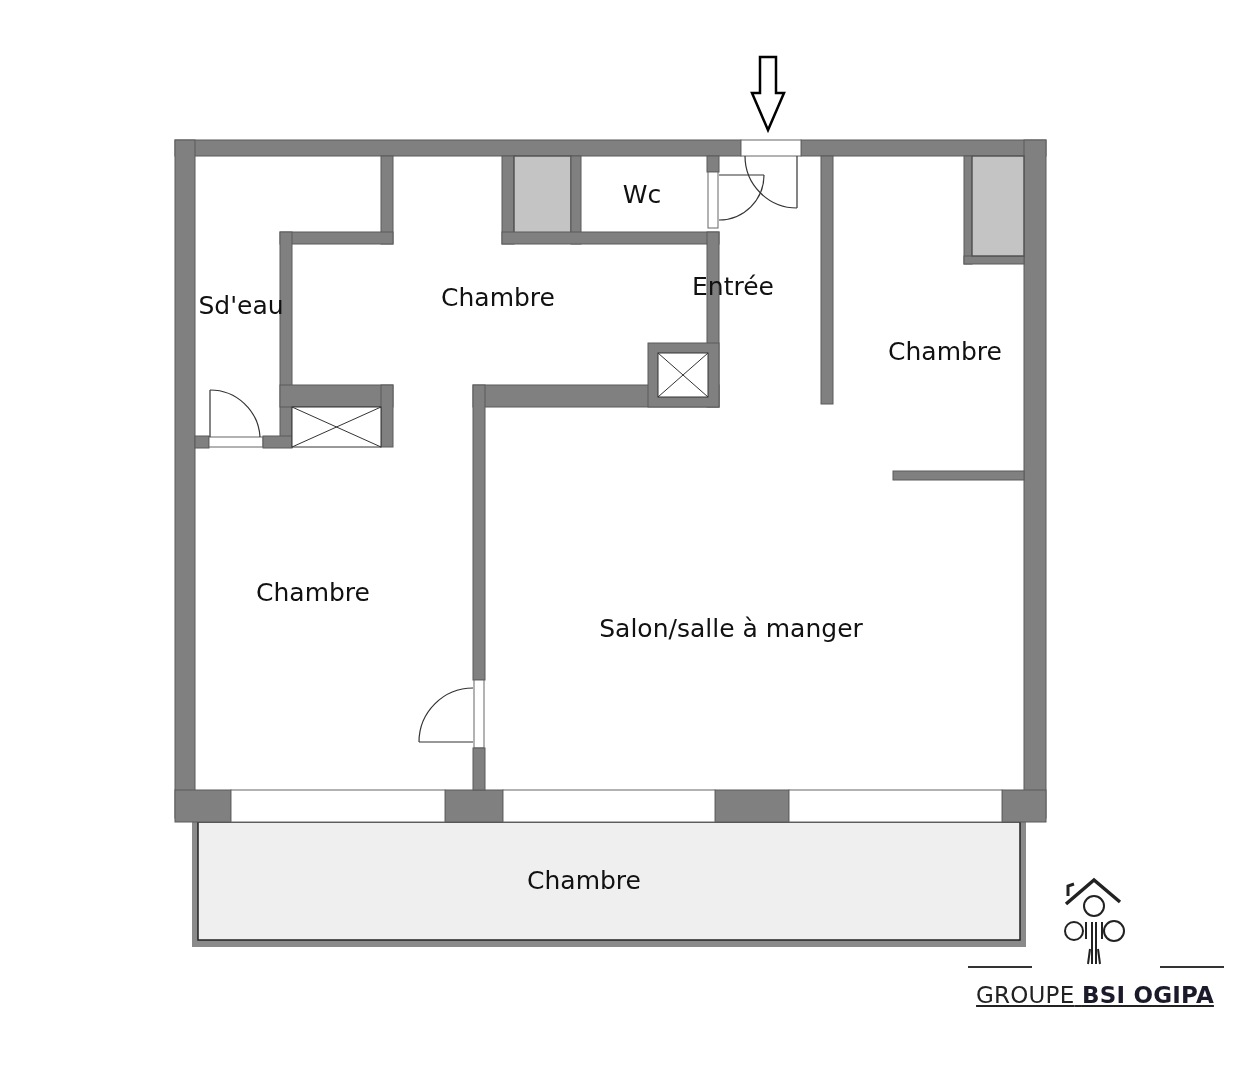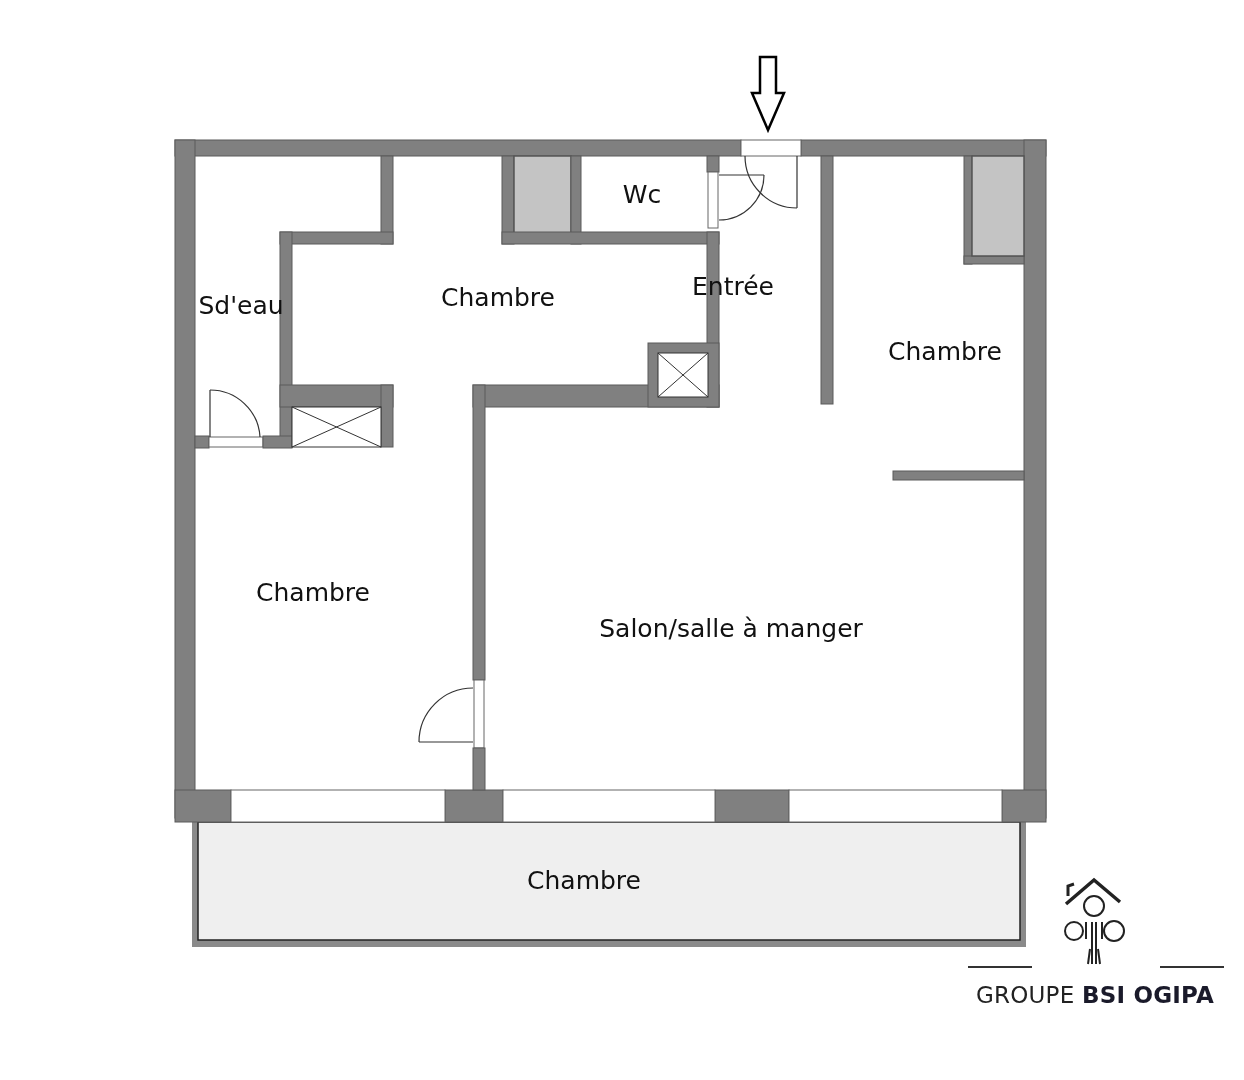--- a/index.html
+++ b/index.html
@@ -13,7 +13,7 @@
   .xbox { fill:#ffffff; stroke:#333; stroke-width:1; }
   .room-label { position:absolute; font-family:"DejaVu Sans", sans-serif; font-size:25px; color:#111; white-space:nowrap; transform:translate(-50%,-50%); }
   .logo { position:absolute; left:960px; top:870px; width:270px; height:160px; }
-  .logo-text { position:absolute; left:0; top:112px; width:270px; text-align:center; font-family:"DejaVu Sans", sans-serif; font-size:23px; color:#222; letter-spacing:0.2px; }
+  .logo-text { position:absolute; left:0; top:112px; width:270px; text-align:center; font-family:"DejaVu Sans", sans-serif; font-size:23px; color:#222; letter-spacing:0.2px;text-decoration:underline; }
   .logo-text b { font-weight:bold; color:#1a1a2a; }
   .logo-line { position:absolute; top:96px; height:2px; width:64px; background:#333; }
 </style>

